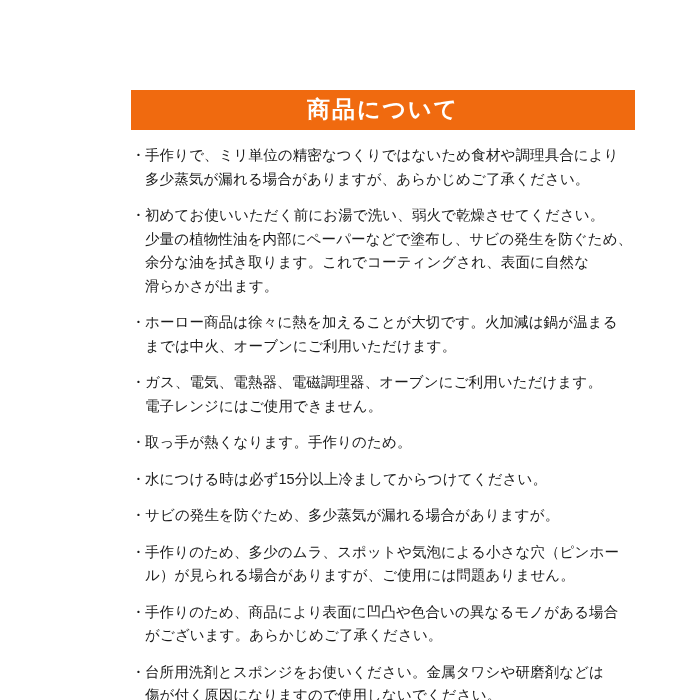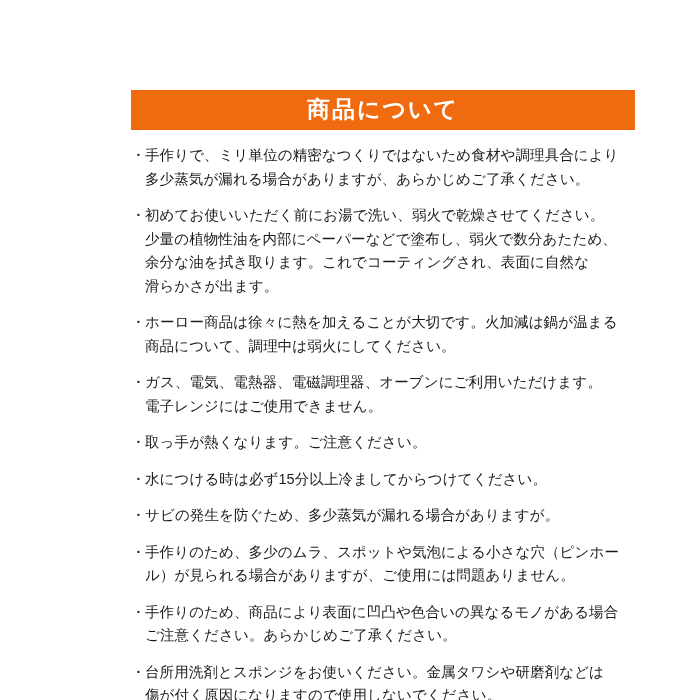--- a/index.html
+++ b/index.html
@@ -81,7 +81,7 @@
       <div class="item">
         <span class="bullet">・</span>
         <span class="text">初めてお使いいただく前にお湯で洗い、弱火で乾燥させてください。
-少量の植物性油を内部にペーパーなどで塗布し、弱火で数分あたため、
+少量の植物性油を内部にペーパーなどで塗布し、サビの発生を防ぐため、
 余分な油を拭き取ります。これでコーティングされ、表面に自然な
 滑らかさが出ます。</span>
       </div>

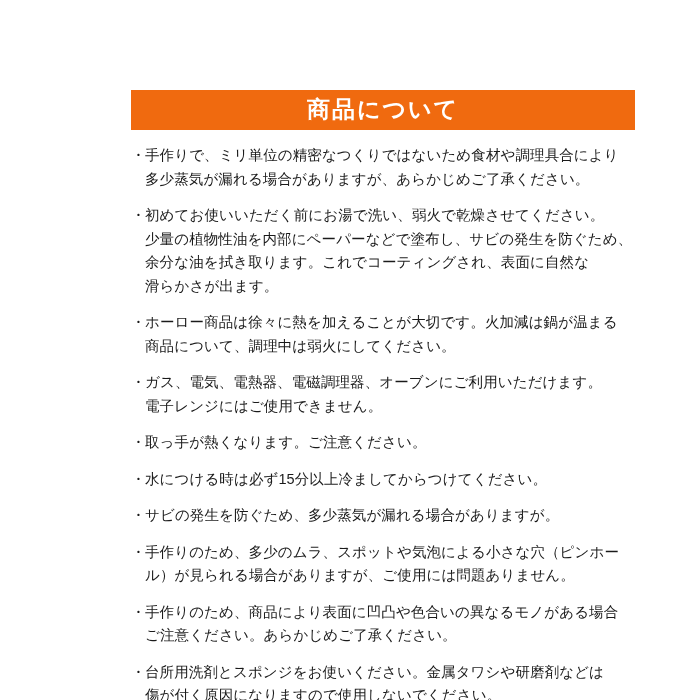--- a/index.html
+++ b/index.html
@@ -89,7 +89,7 @@
       <div class="item">
         <span class="bullet">・</span>
         <span class="text">ホーロー商品は徐々に熱を加えることが大切です。火加減は鍋が温まる
-商品について、調理中は弱火にしてください。</span>
+までは中火、オーブンにご利用いただけます。</span>
       </div>
 
       <div class="item">

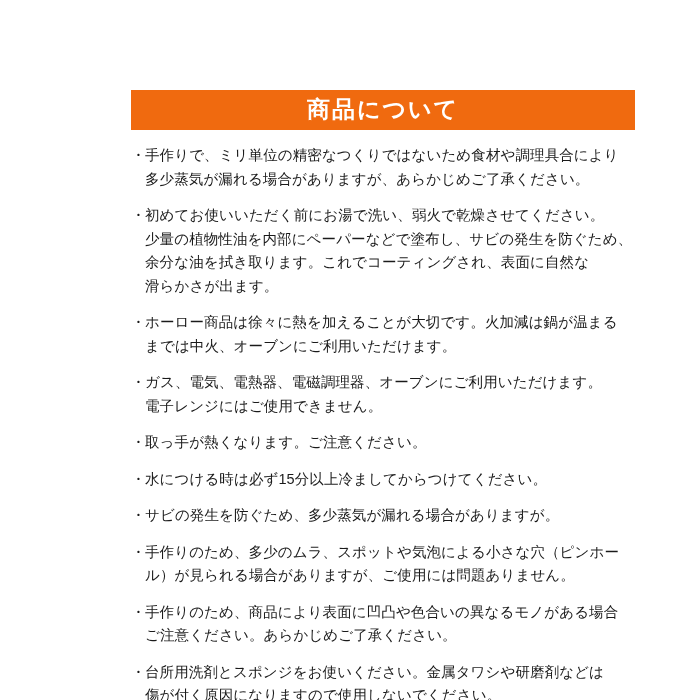--- a/index.html
+++ b/index.html
@@ -100,7 +100,7 @@
 
       <div class="item">
         <span class="bullet">・</span>
-        <span class="text">取っ手が熱くなります。ご注意ください。</span>
+        <span class="text">取っ手が熱くなります。手作りのため。</span>
       </div>
 
       <div class="item">

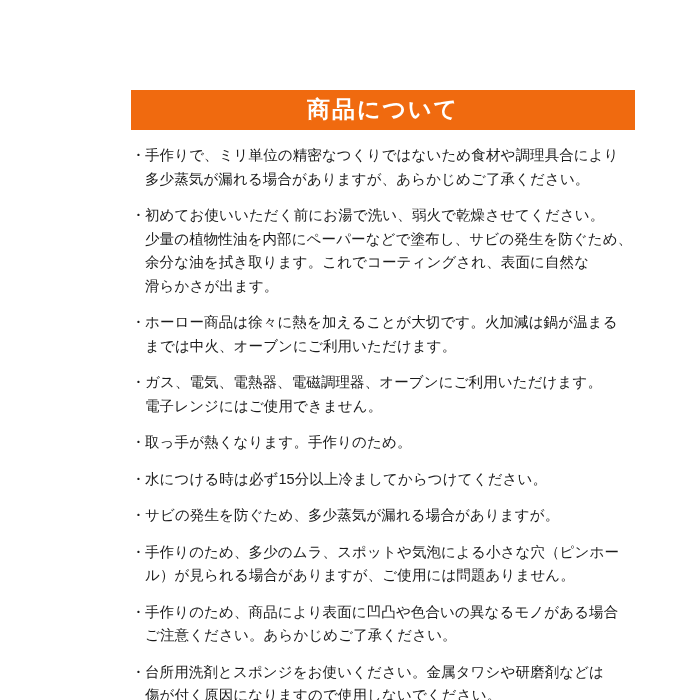--- a/index.html
+++ b/index.html
@@ -122,7 +122,7 @@
       <div class="item">
         <span class="bullet">・</span>
         <span class="text">手作りのため、商品により表面に凹凸や色合いの異なるモノがある場合
-ご注意ください。あらかじめご了承ください。</span>
+がございます。あらかじめご了承ください。</span>
       </div>
 
       <div class="item">

